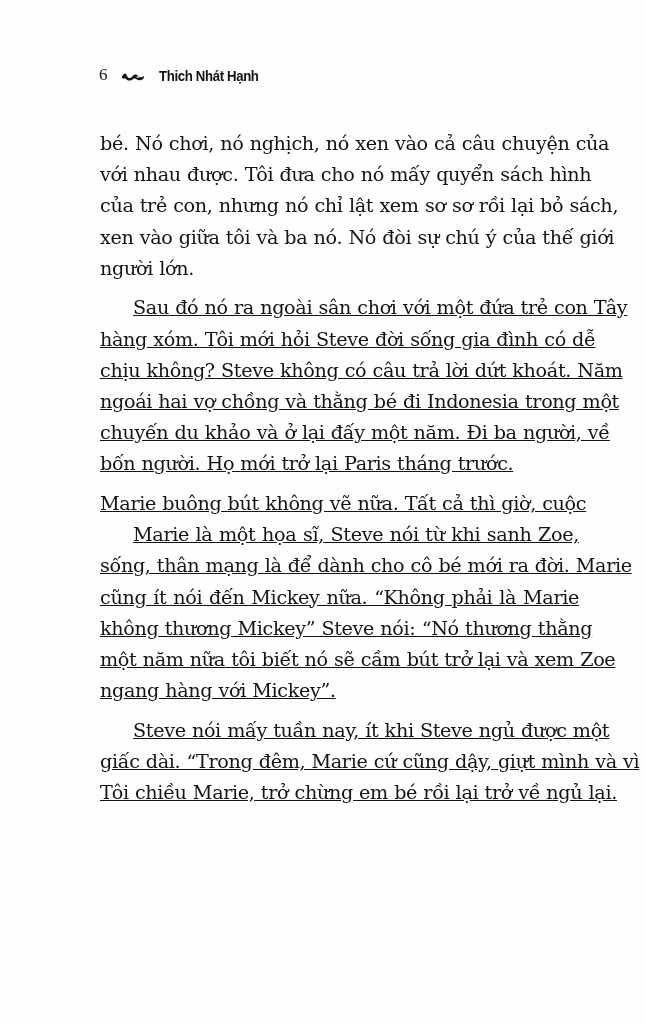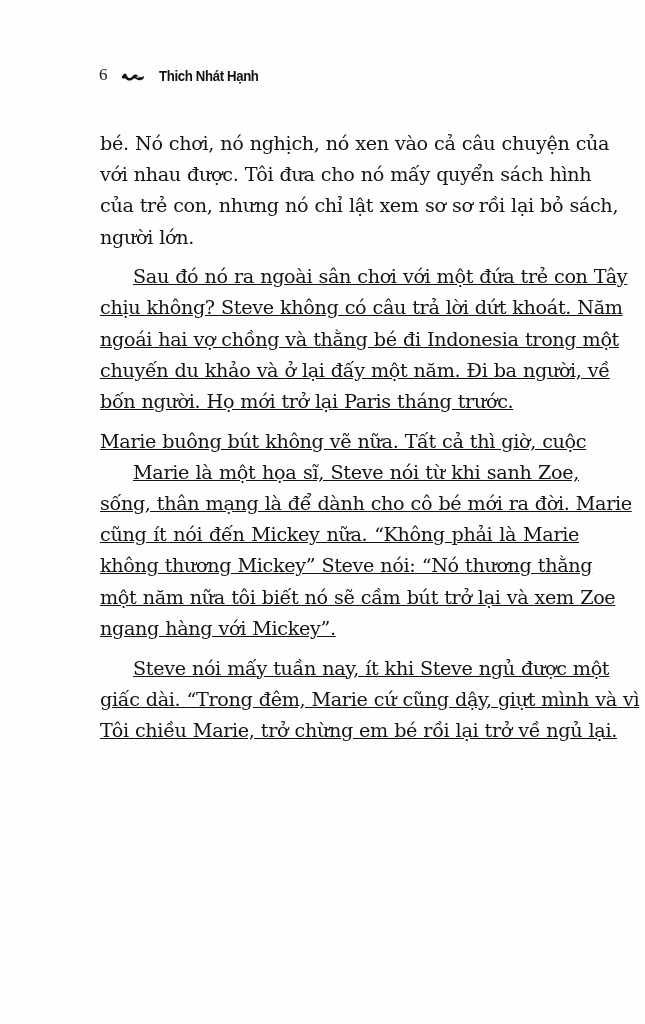--- a/index.html
+++ b/index.html
@@ -106,6 +106,7 @@
       <span class="line">bé. Nó chơi, nó nghịch, nó xen vào cả câu chuyện của</span>
       <span class="line">với nhau được. Tôi đưa cho nó mấy quyển sách hình</span>
       <span class="line">của trẻ con, nhưng nó chỉ lật xem sơ sơ rồi lại bỏ sách,</span>
+      <span class="line">xen vào giữa tôi và ba nó. Nó đòi sự chú ý của thế giới</span>
       <span class="line last">người lớn.</span>
     </p>
 

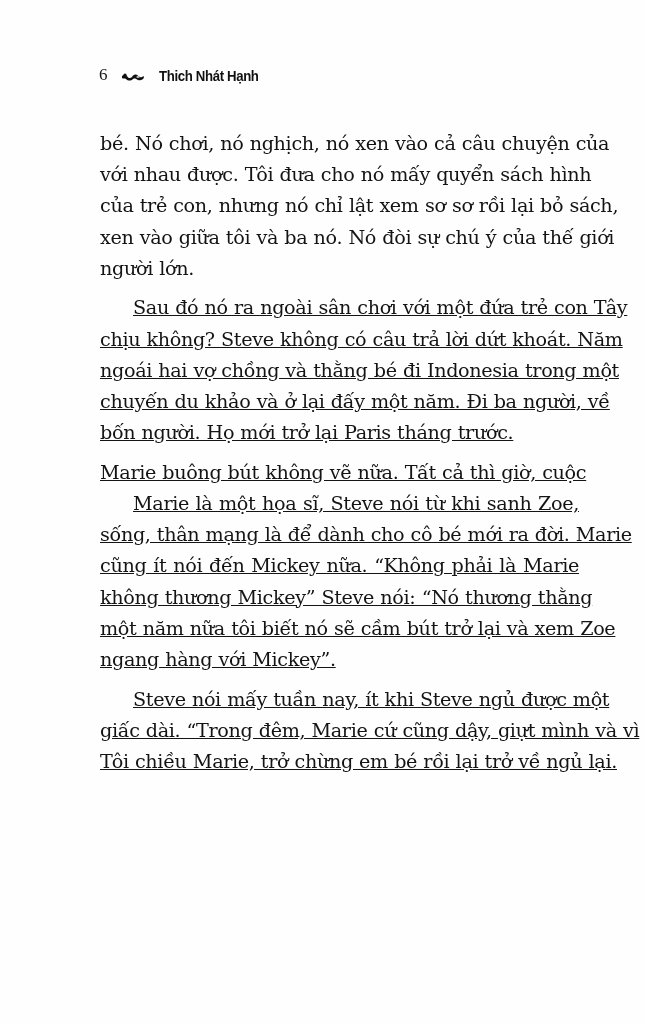--- a/index.html
+++ b/index.html
@@ -112,6 +112,7 @@
 
     <p class="indent">
       <span class="line" style="padding-left:33px;text-indent:0">Sau đó nó ra ngoài sân chơi với một đứa trẻ con Tây</span>
+      <span class="line" style="text-indent:0">hàng xóm. Tôi mới hỏi Steve đời sống gia đình có dễ</span>
       <span class="line" style="text-indent:0">chịu không? Steve không có câu trả lời dứt khoát. Năm</span>
       <span class="line" style="text-indent:0">ngoái hai vợ chồng và thằng bé đi Indonesia trong một</span>
       <span class="line" style="text-indent:0">chuyến du khảo và ở lại đấy một năm. Đi ba người, về</span>

